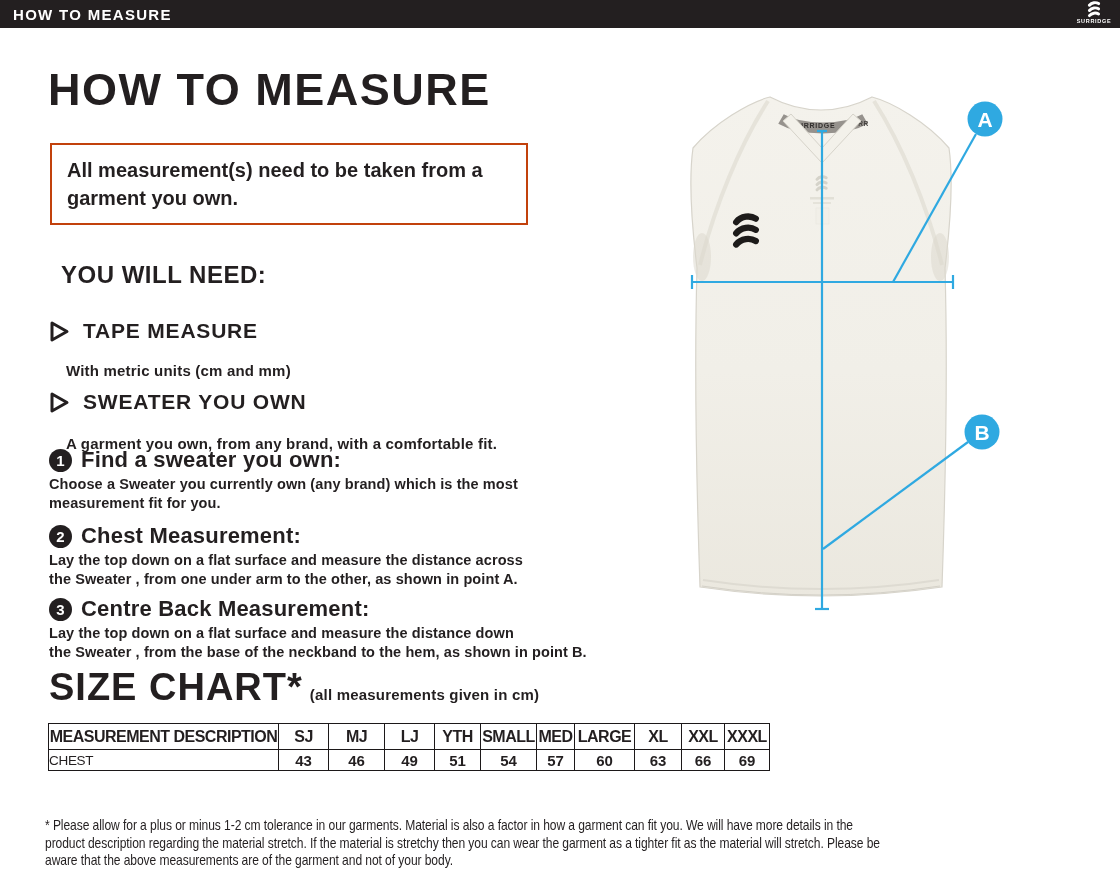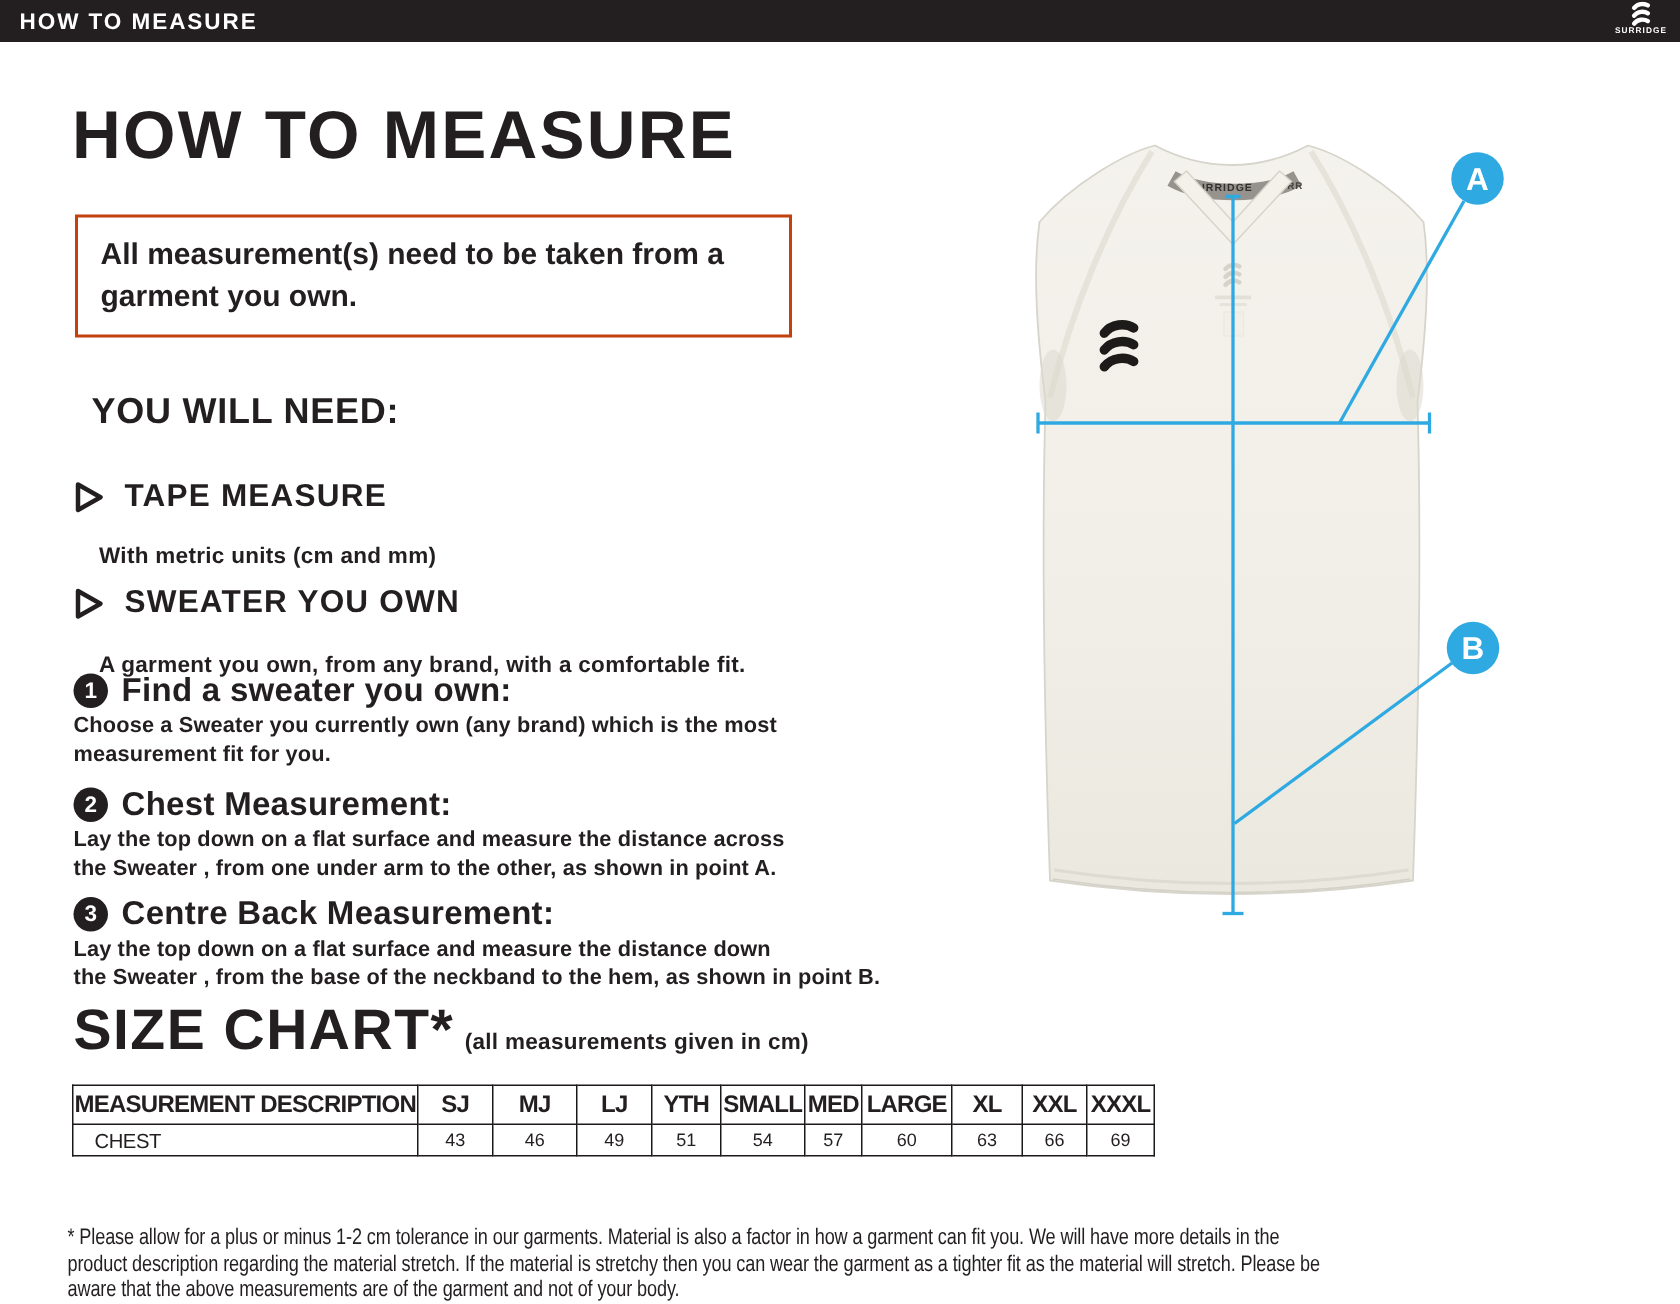--- a/index.html
+++ b/index.html
@@ -40,7 +40,7 @@
   tr.metric{height:18px;}
   tr.metric td.lbl{font-size:12.5px;font-weight:bold;text-align:left;padding-left:4px;letter-spacing:-.4px;}
   tr.data{height:21px;}
-  tr.data td.lbl{font-size:13.5px;font-weight:normal;text-align:left;padding-left:14px;letter-spacing:-.3px;}
+  tr.data td.lbl{font-size:13.5px;font-weight:normal;text-align:left;padding-left:0;letter-spacing:-.3px;}
   tr.data td{font-size:12px;font-weight:normal;}
   .footnote{position:absolute;left:45px;top:816px;width:1050px;margin:0;font-size:15px;line-height:17.5px;letter-spacing:-.1px;transform:scaleX(.805);transform-origin:0 0;}
   

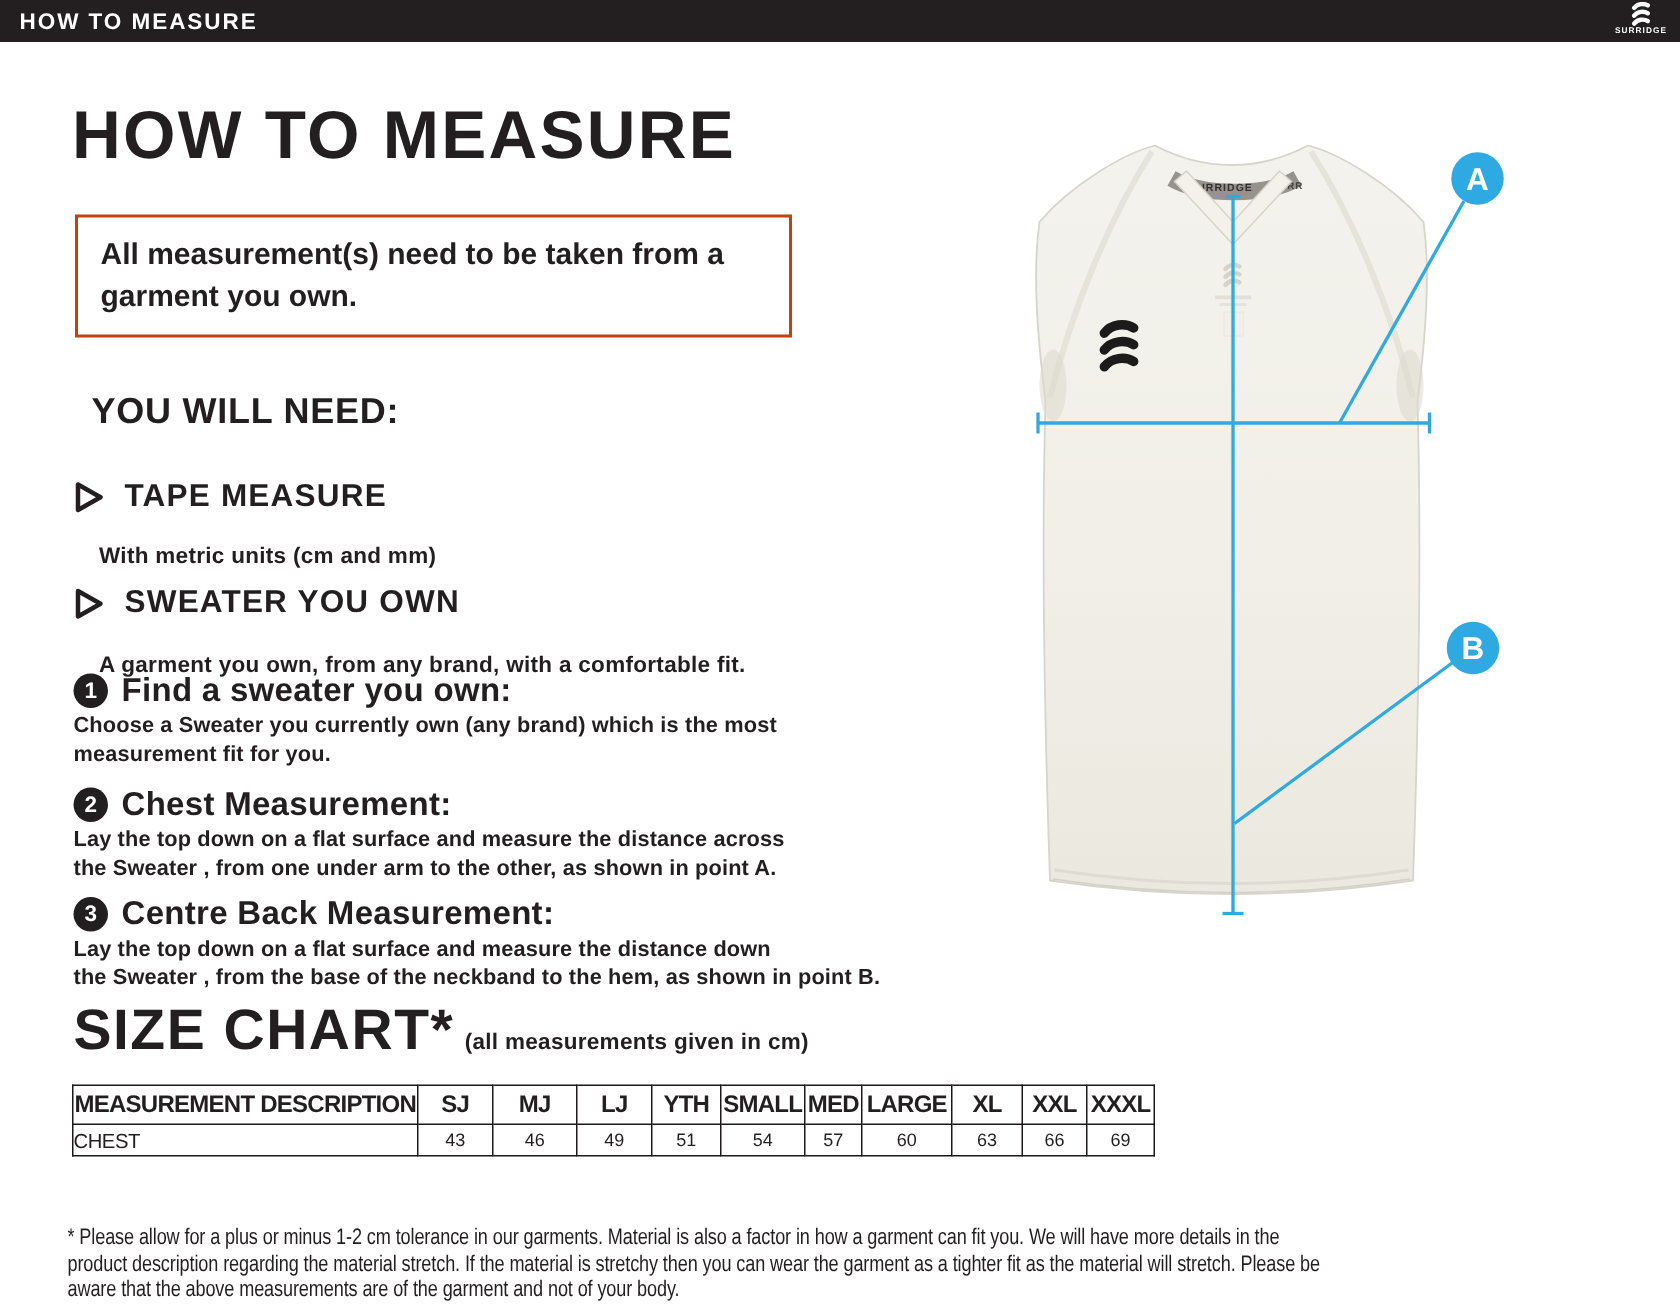--- a/index.html
+++ b/index.html
@@ -41,7 +41,7 @@
   tr.metric td.lbl{font-size:12.5px;font-weight:bold;text-align:left;padding-left:4px;letter-spacing:-.4px;}
   tr.data{height:21px;}
   tr.data td.lbl{font-size:13.5px;font-weight:normal;text-align:left;padding-left:0;letter-spacing:-.3px;}
-  tr.data td{font-size:12px;font-weight:normal;}
+  tr.data td{font-size:15px;font-weight:bold;}
   .footnote{position:absolute;left:45px;top:816px;width:1050px;margin:0;font-size:15px;line-height:17.5px;letter-spacing:-.1px;transform:scaleX(.805);transform-origin:0 0;}
   
   .diagram{position:absolute;left:650px;top:75px;}

